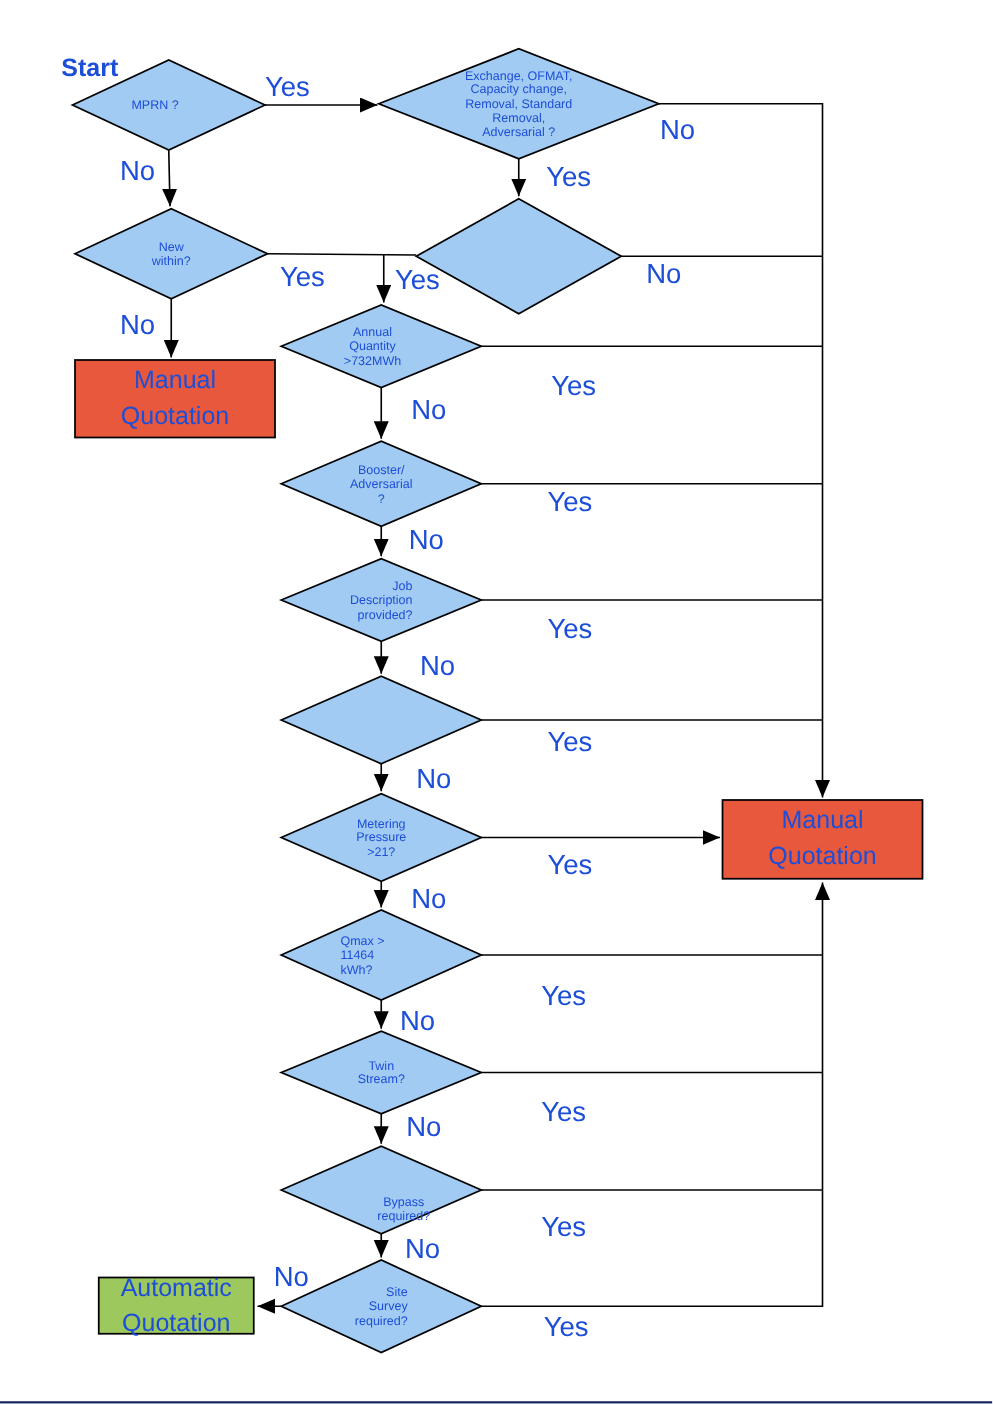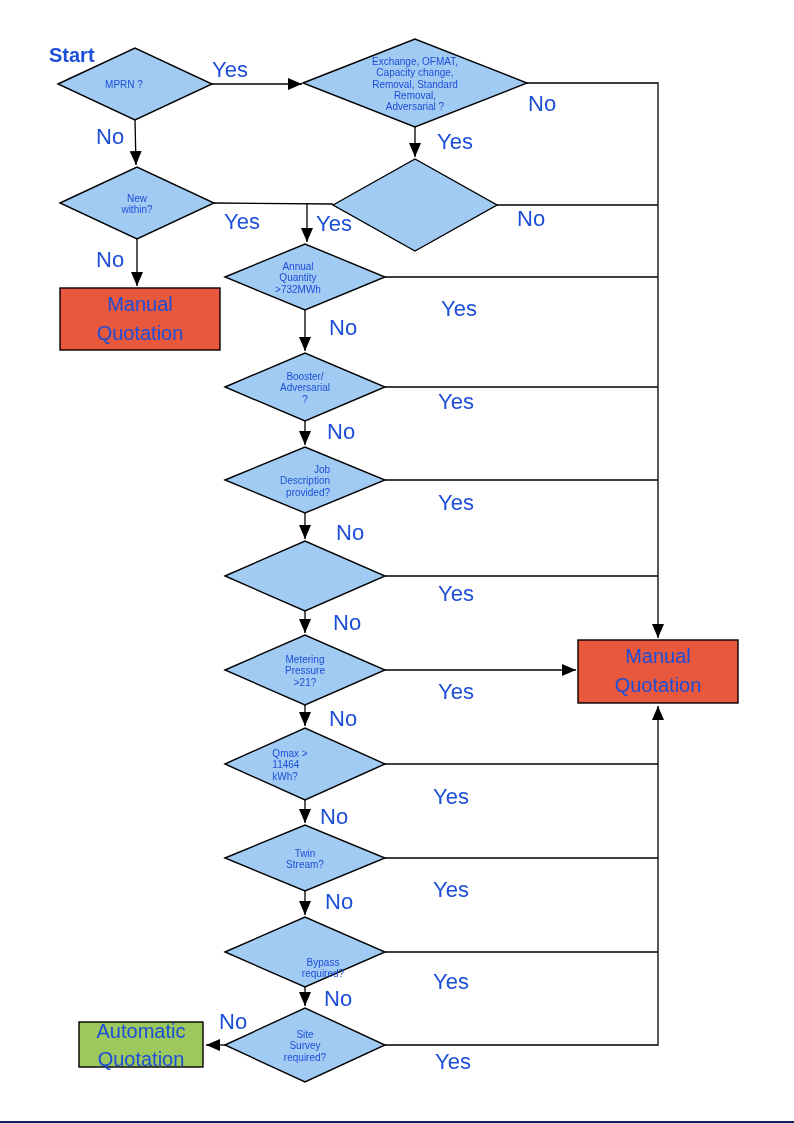--- a/index.html
+++ b/index.html
@@ -36,7 +36,7 @@
   #lbl-qmax{left:290px;top:765px;}
   #lbl-twin{left:305px;top:859px;}
   #lbl-bypass{left:323px;top:952px;margin-top:16px;}
-  #lbl-site{left:305px;top:1046px;}
+  #lbl-site{left:305px;top:1046px;text-align:right;}
   #lbl-manual-left{left:140px;top:319px;}
   #lbl-manual-right{left:658px;top:671px;}
   #lbl-automatic{left:141px;top:1045px;font-size:20px;line-height:1.4;}

